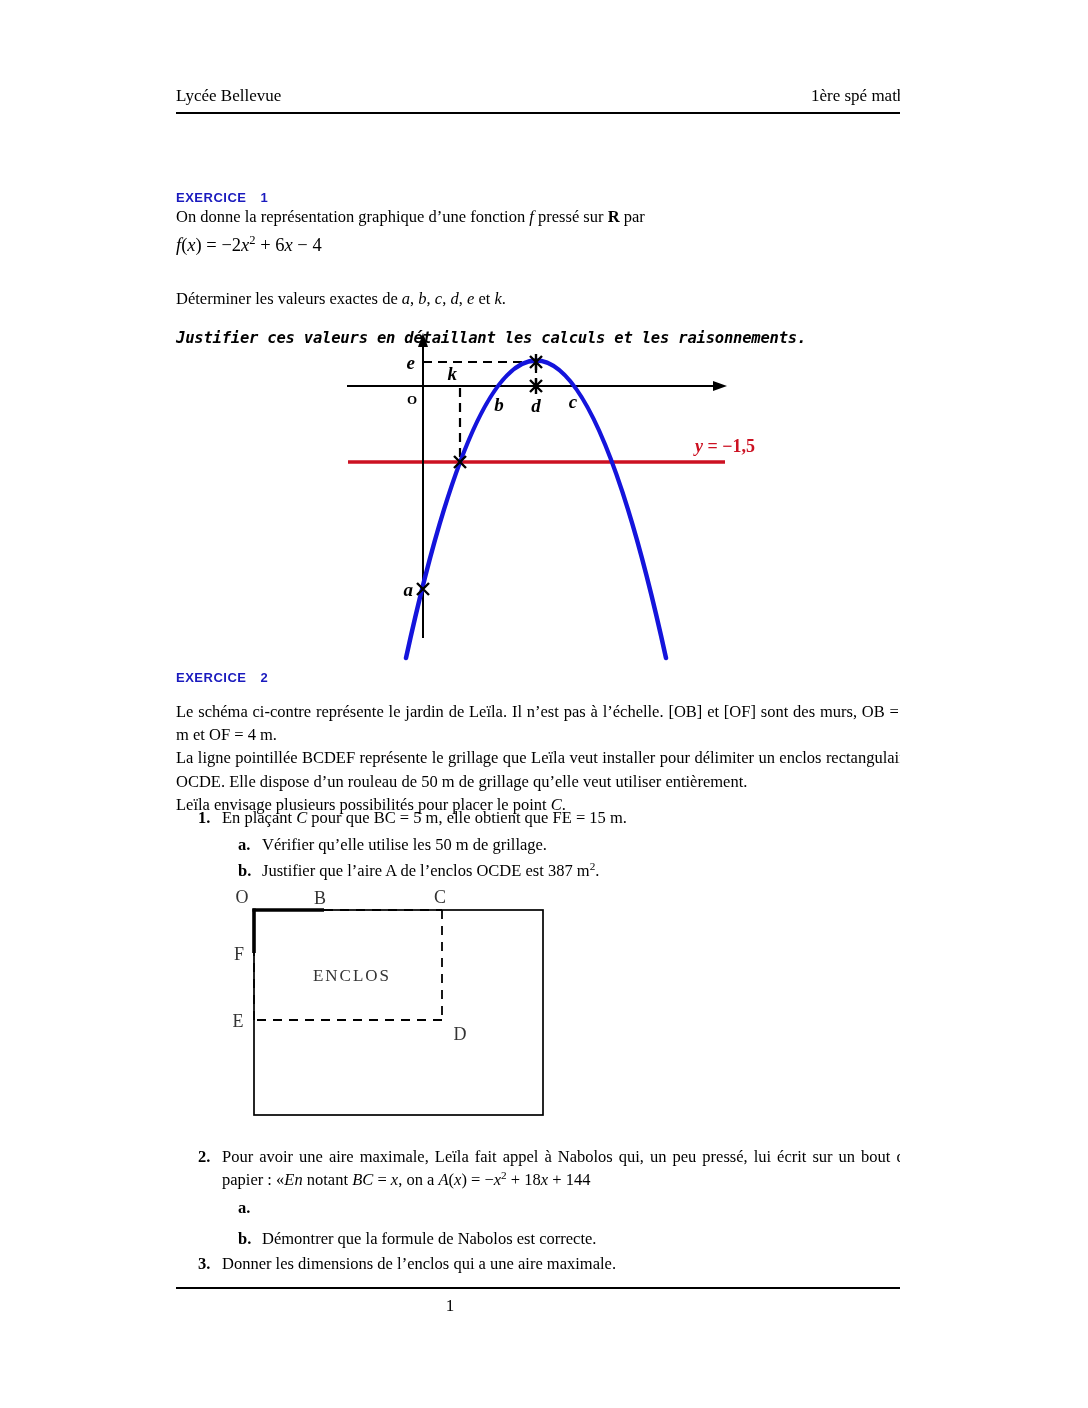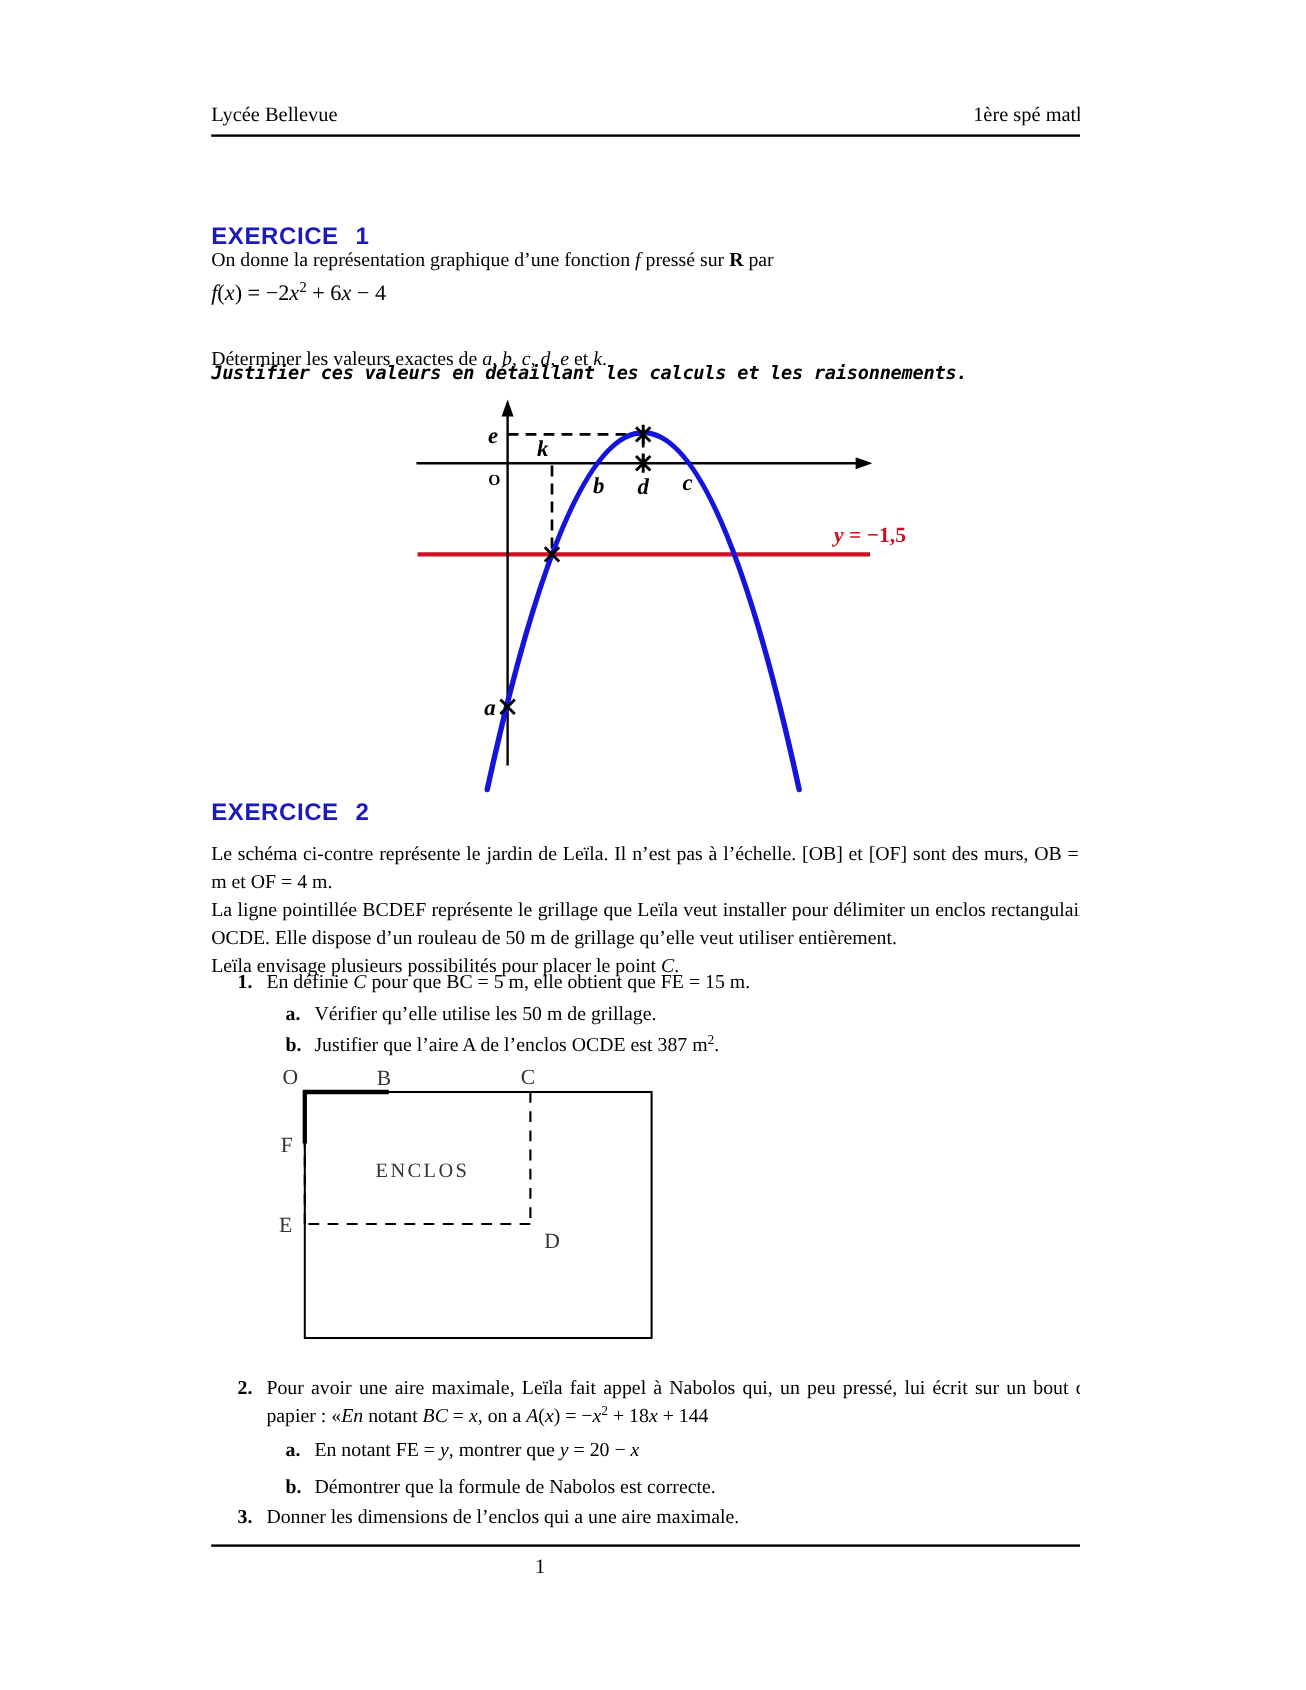--- a/index.html
+++ b/index.html
@@ -13,7 +13,7 @@
          font-size:24px;font-weight:bold;}
   .ex-heading{position:absolute;left:176px;
               font-family:"Liberation Sans","DejaVu Sans",sans-serif;
-              font-weight:bold;font-size:20px;letter-spacing:.5px;
+              font-weight:bold;font-size:13px;letter-spacing:.5px;
               color:var(--heading-blue,#1a1abe);}
   .ex-heading .num{margin-left:14px;}
   .line{position:absolute;left:176px;width:736px;}

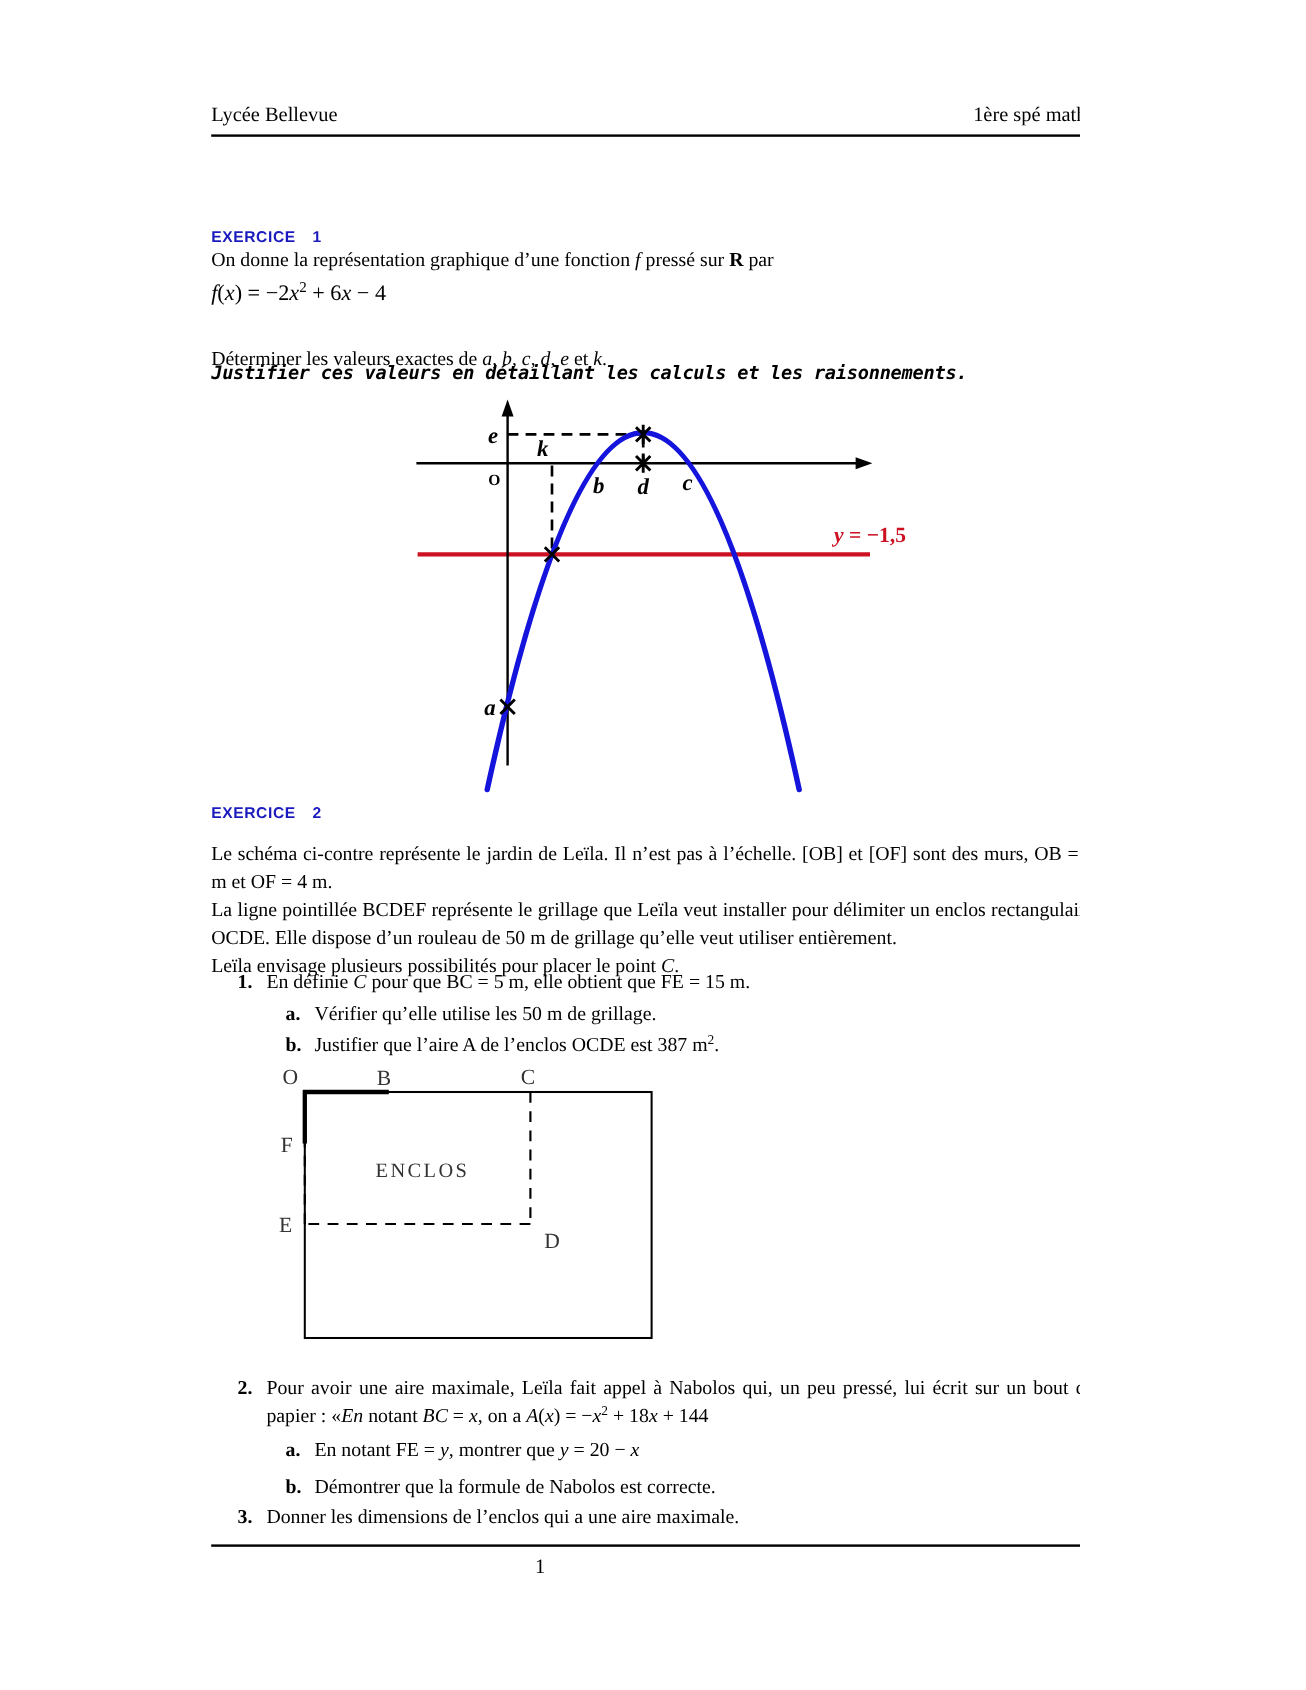--- a/index.html
+++ b/index.html
@@ -68,7 +68,7 @@
 
   <div class="line" style="top:287px"><span>Déterminer les valeurs exactes de </span><span class="run-m">a</span><span>, </span><span class="run-m">b</span><span>, </span><span class="run-m">c</span><span>, </span><span class="run-m">d</span><span>, </span><span class="run-m">e</span><span> et </span><span class="run-m">k</span><span>.</span></div>
 
-  <div class="line justify-line" style="top:300px">Justifier ces valeurs en détaillant les calculs et les raisonnements.</div>
+  <div class="line justify-line" style="top:327px">Justifier ces valeurs en détaillant les calculs et les raisonnements.</div>
 
   <svg class="fig" style="left:345px;top:333px" width="420" height="330" viewBox="0 0 420 330">
     <line class="redline" x1="3" y1="129" x2="380" y2="129"></line>

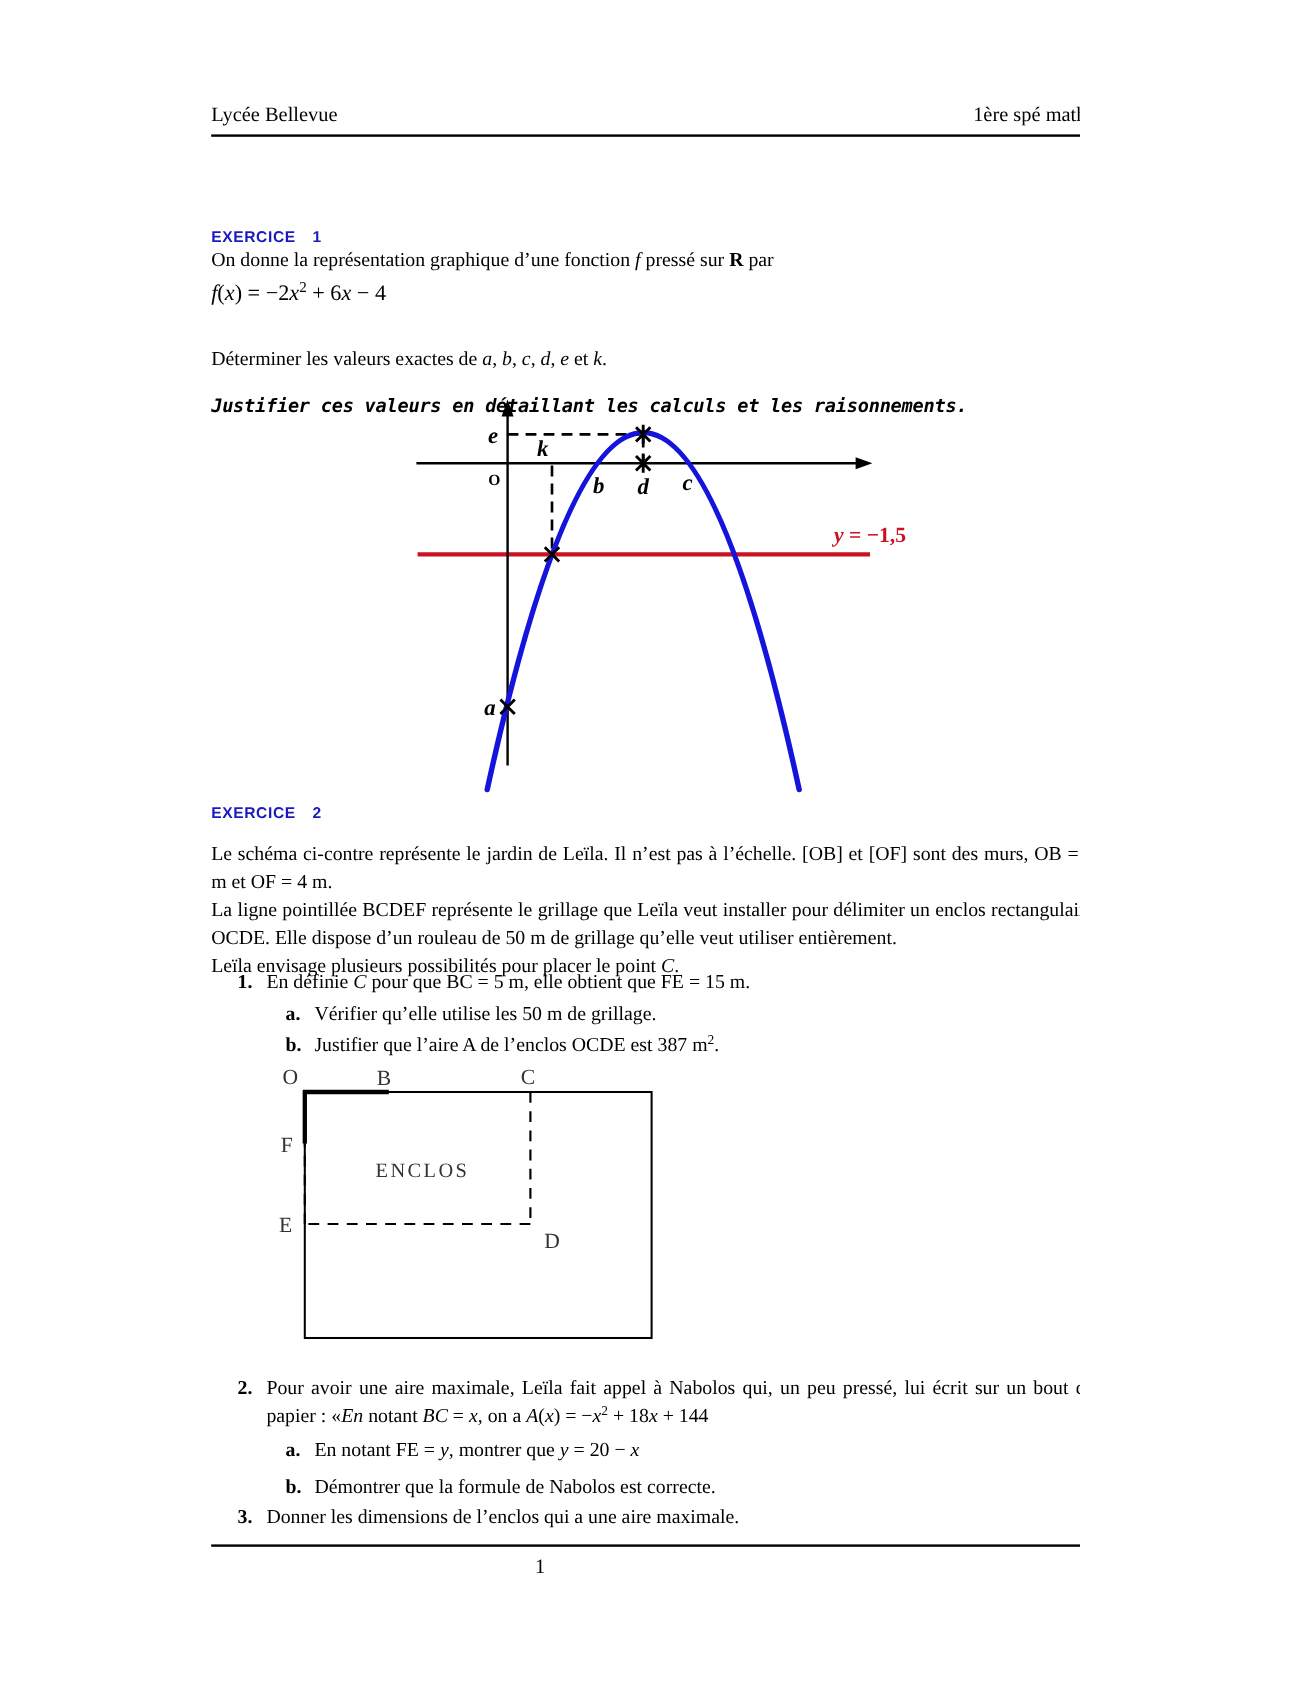--- a/index.html
+++ b/index.html
@@ -106,7 +106,7 @@
 
   <div class="li l1" style="top:806px">
     <span class="num">1.</span>
-    <span class="li-text"><span>En définie </span><span class="run-m">C</span><span> pour que BC = 5 m, elle obtient que FE = 15 m.</span></span>
+    <span class="li-text"><span>En plaçant </span><span class="run-m">C</span><span> pour que BC = 5 m, elle obtient que FE = 15 m.</span></span>
   </div>
   <div class="li l2" style="top:833px">
     <span class="num">a.</span>

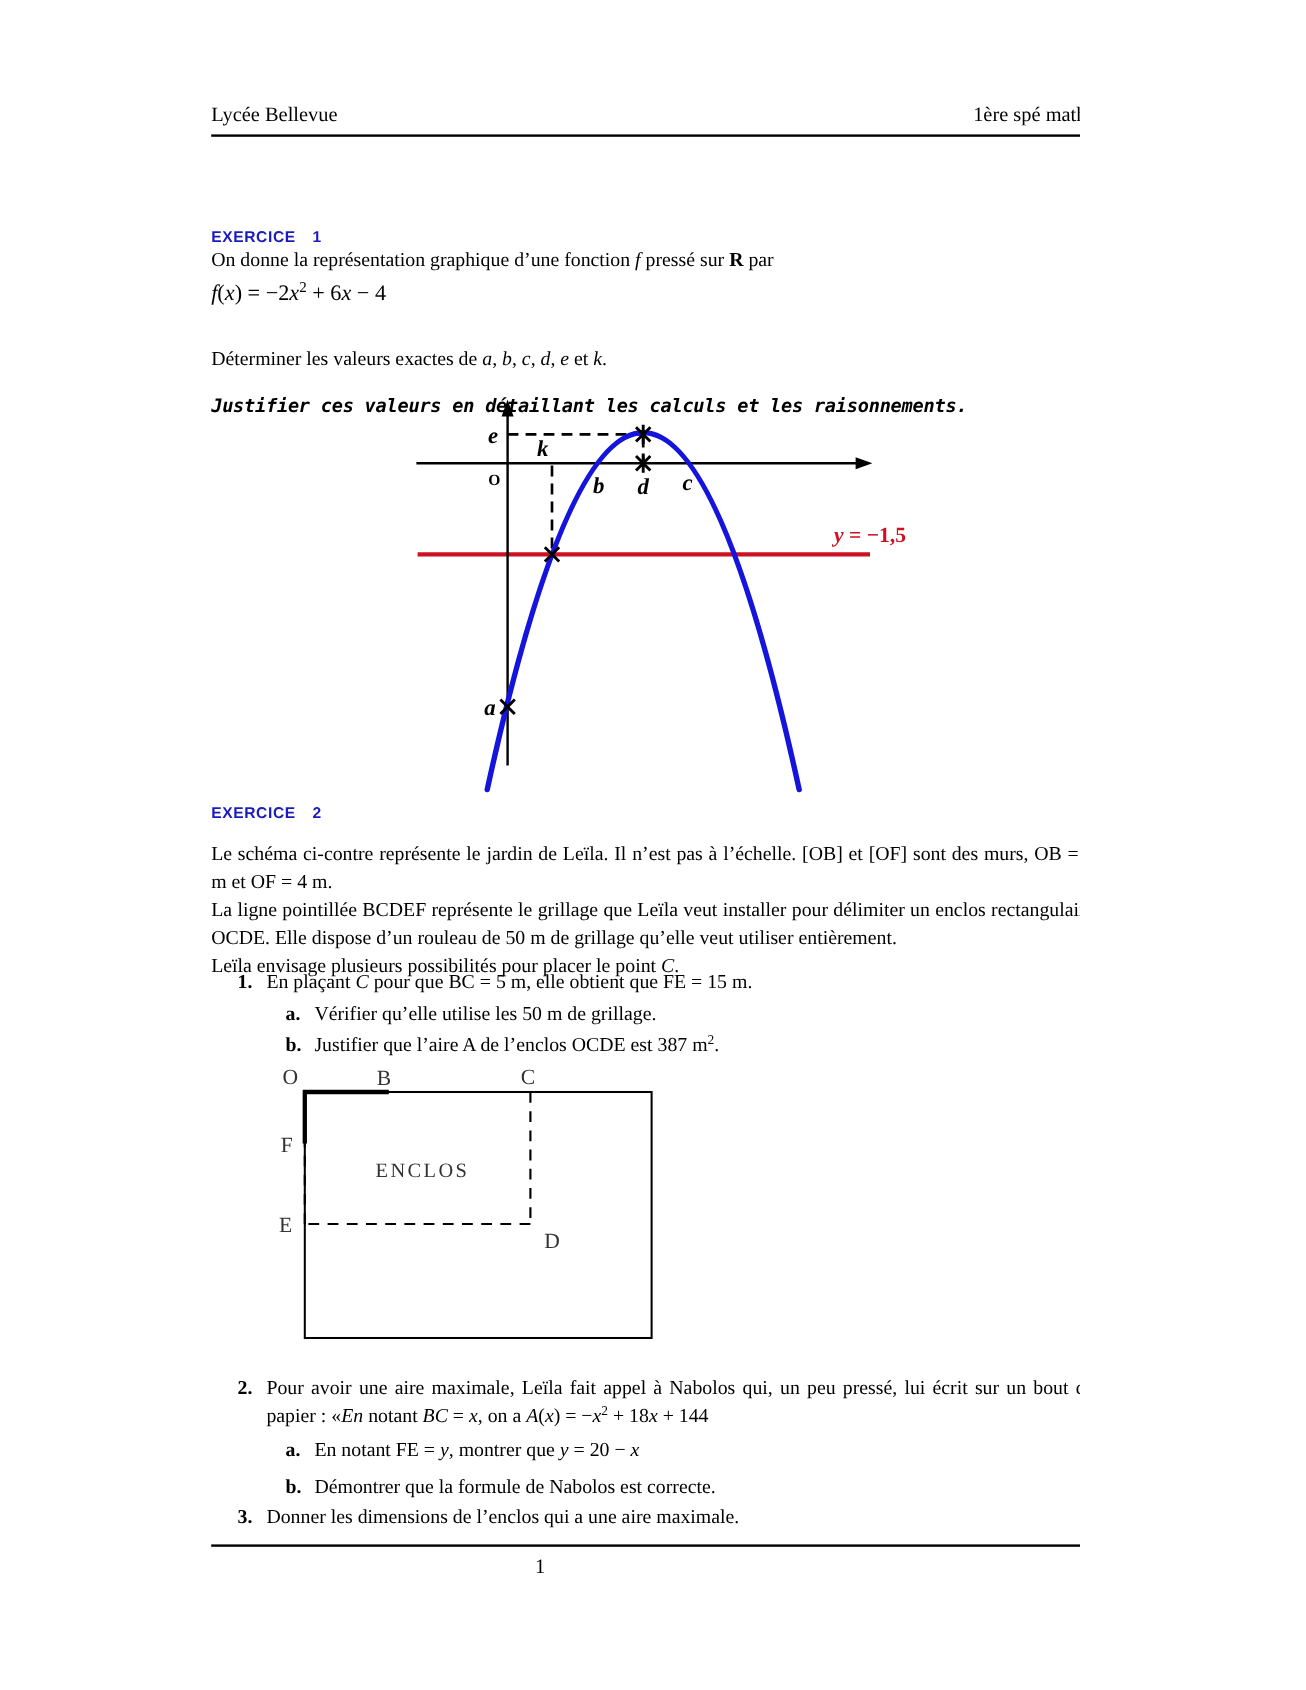--- a/index.html
+++ b/index.html
@@ -140,7 +140,6 @@
   </div>
   <div class="li l2" style="top:1196px">
     <span class="num">a.</span>
-    <span class="li-text"><span>En notant FE = </span><span class="run-m">y</span><span>, montrer que </span><span class="run-m">y</span><span> = 20 − </span><span class="run-m">x</span></span>
   </div>
   <div class="li l2" style="top:1227px">
     <span class="num">b.</span>

